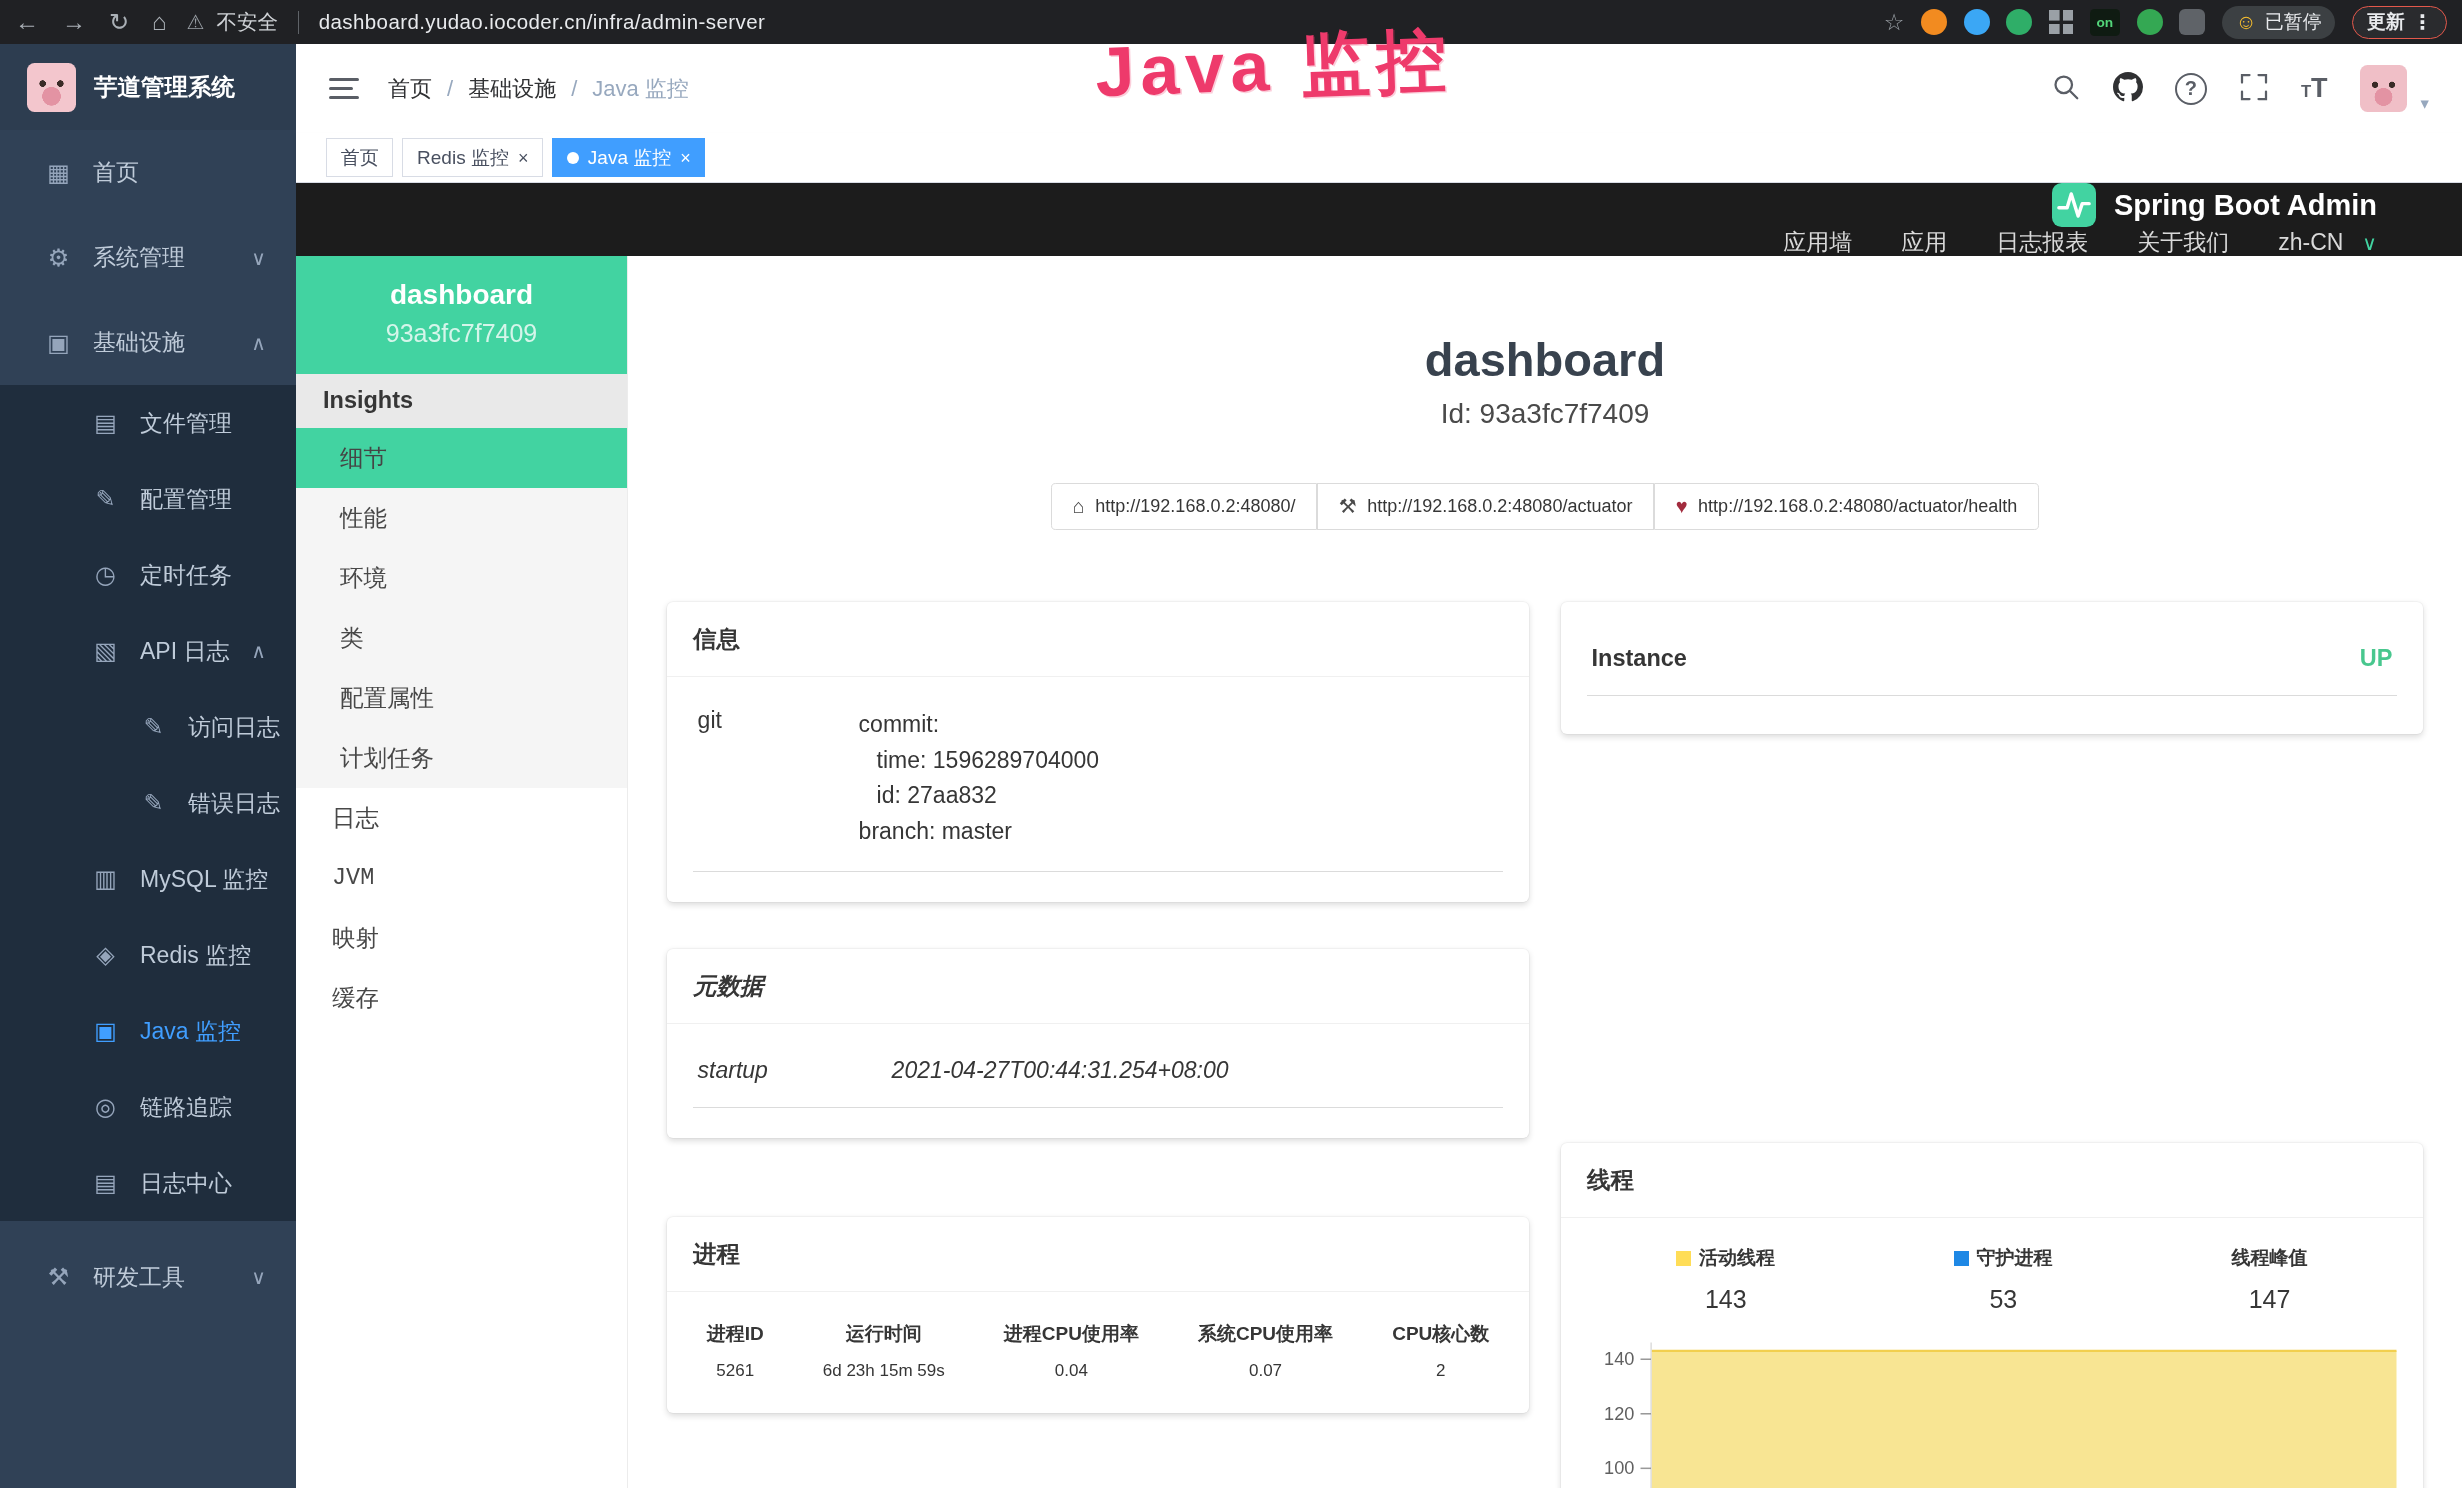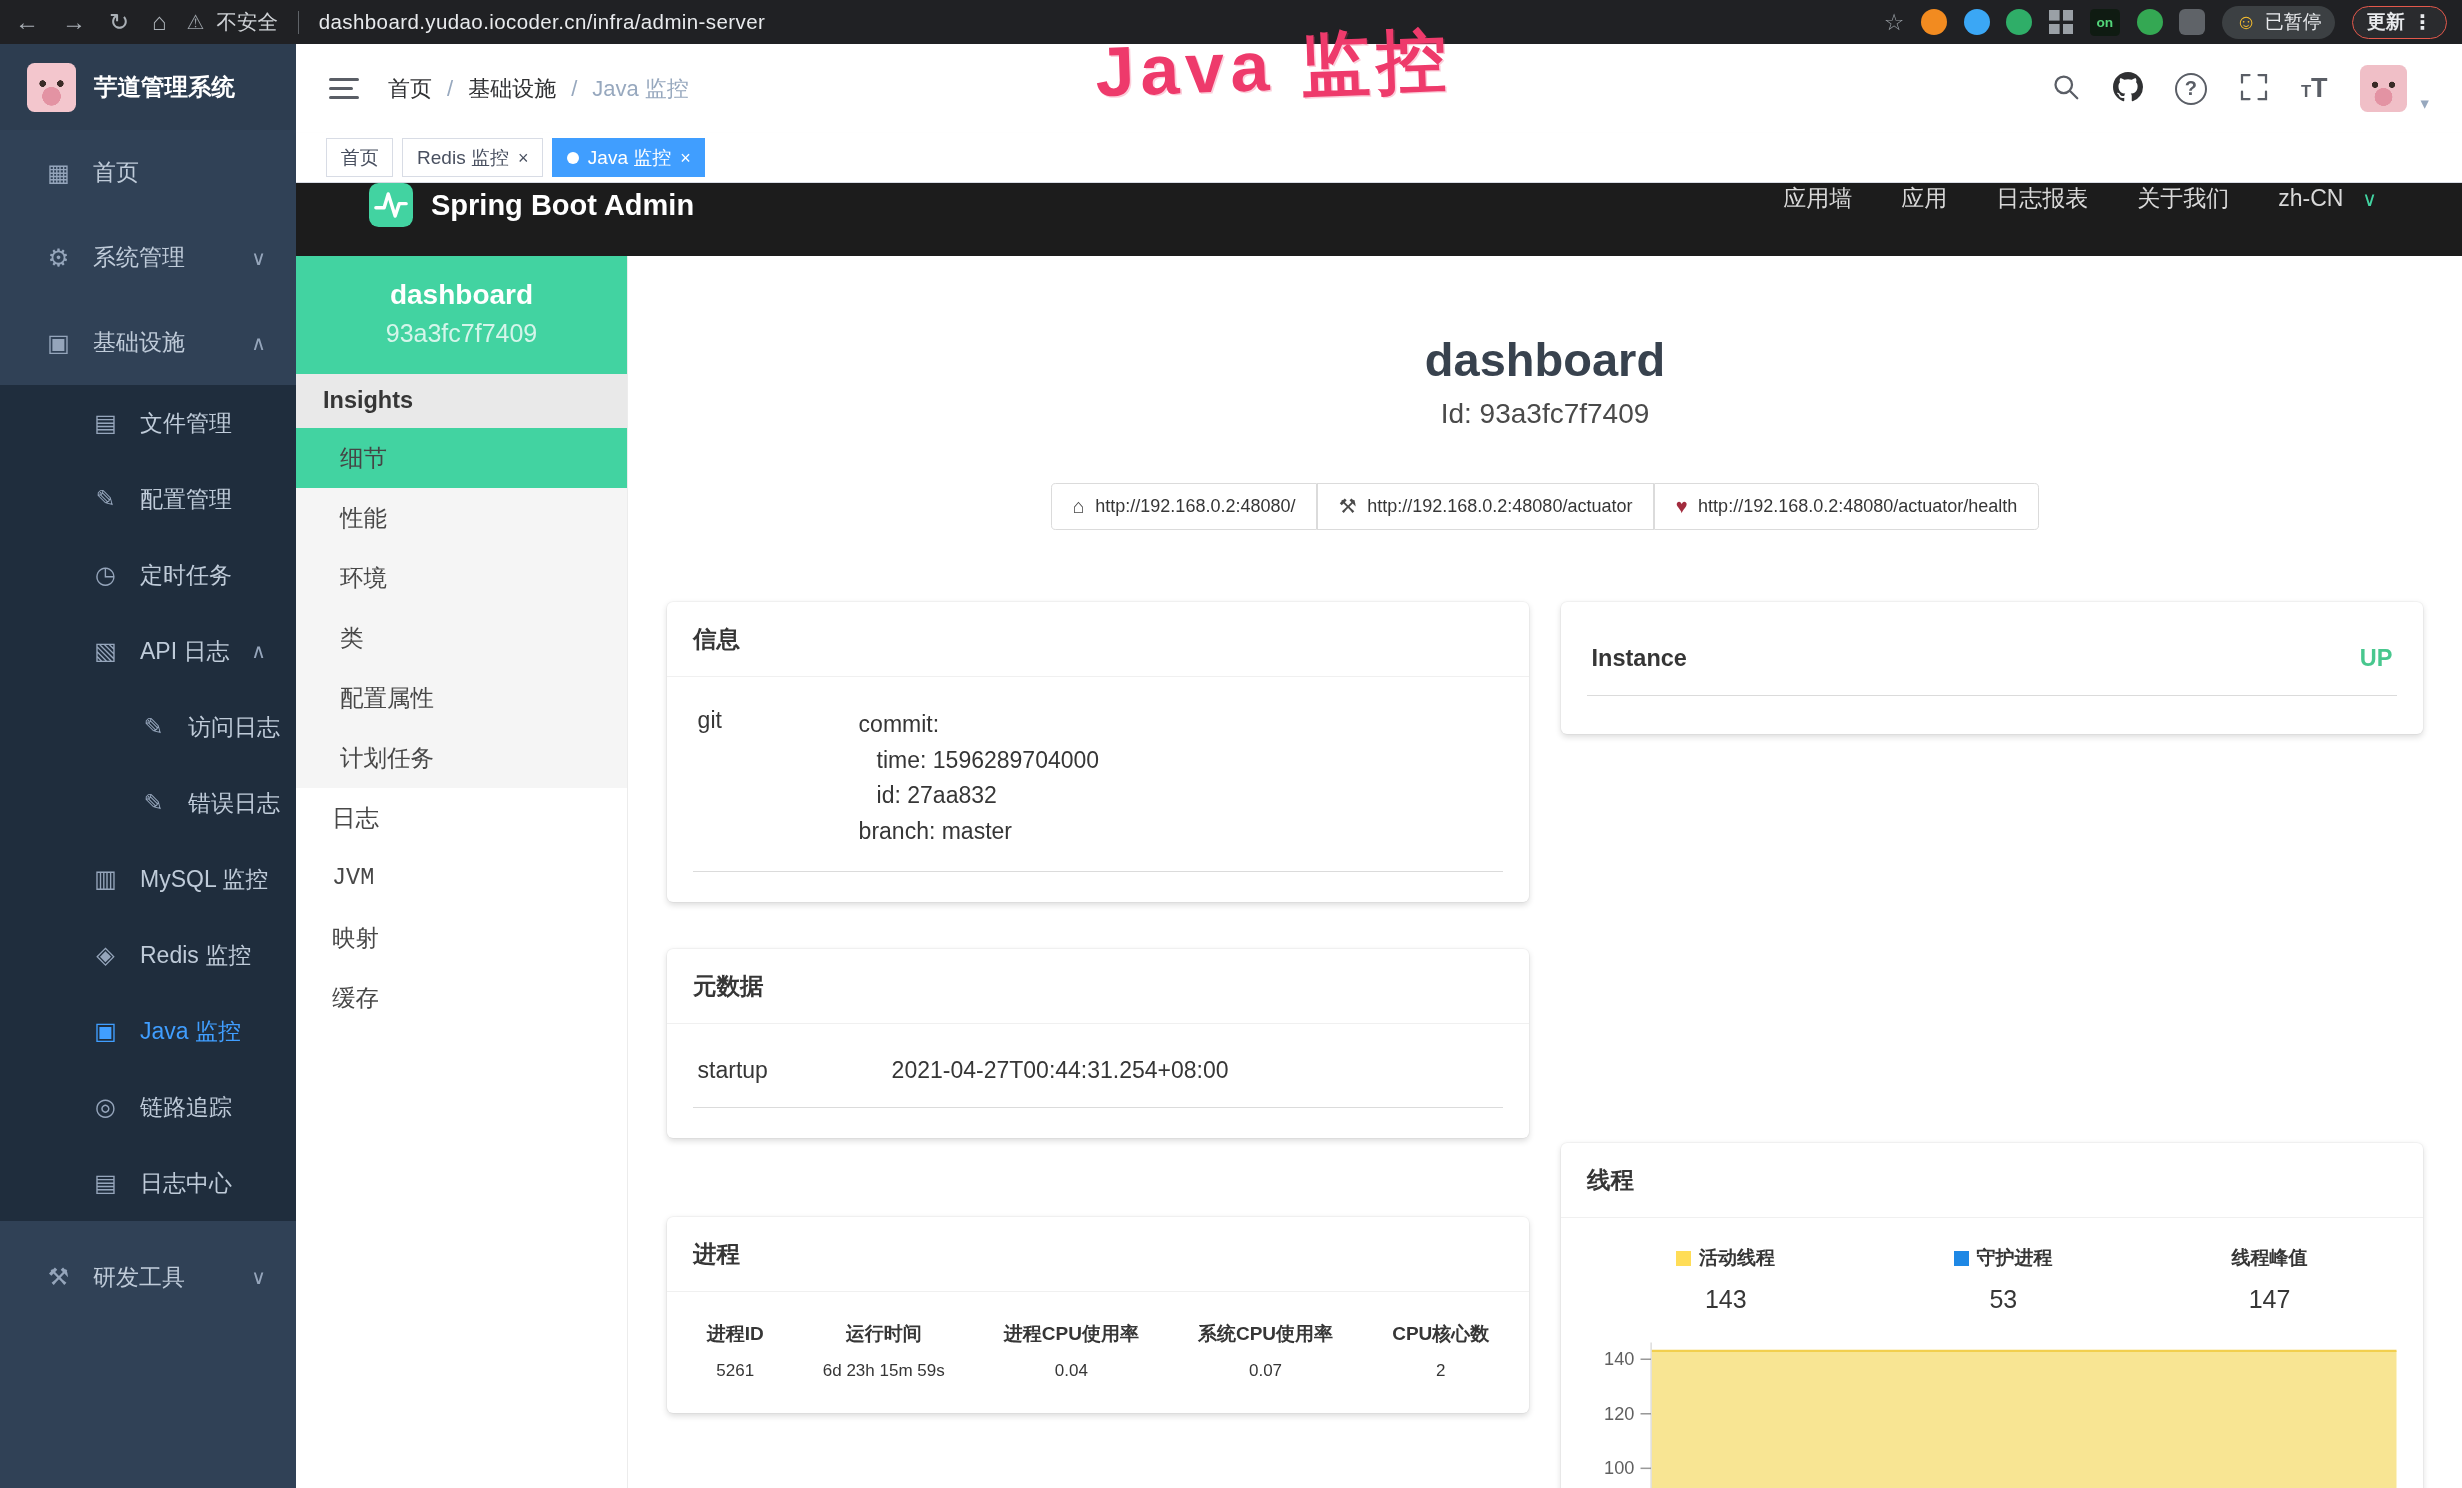--- a/index.html
+++ b/index.html
@@ -78,7 +78,7 @@
 
   
   .sba { flex:1; min-height:0; display:flex; flex-direction:column; }
-  .sba-header { height:73px; background:#1c1c1c; display:flex; align-items:flex-start; padding:0 85px 0 73px; flex-shrink:0; }
+  .sba-header { height:73px; background:#1c1c1c; display:flex; align-items:flex-end; padding:0 85px 0 73px; flex-shrink:0;flex-direction:column; }
   .sba-brand { display:flex; align-items:center; gap:18px; font-size:29px; font-weight:bold; color:#fff; cursor:pointer; }
   .sba-nav { margin-left:auto; display:flex; align-items:center; gap:49px; font-size:23px; color:#d9d9d9; }
   .sba-nav span { cursor:pointer; white-space:nowrap; }

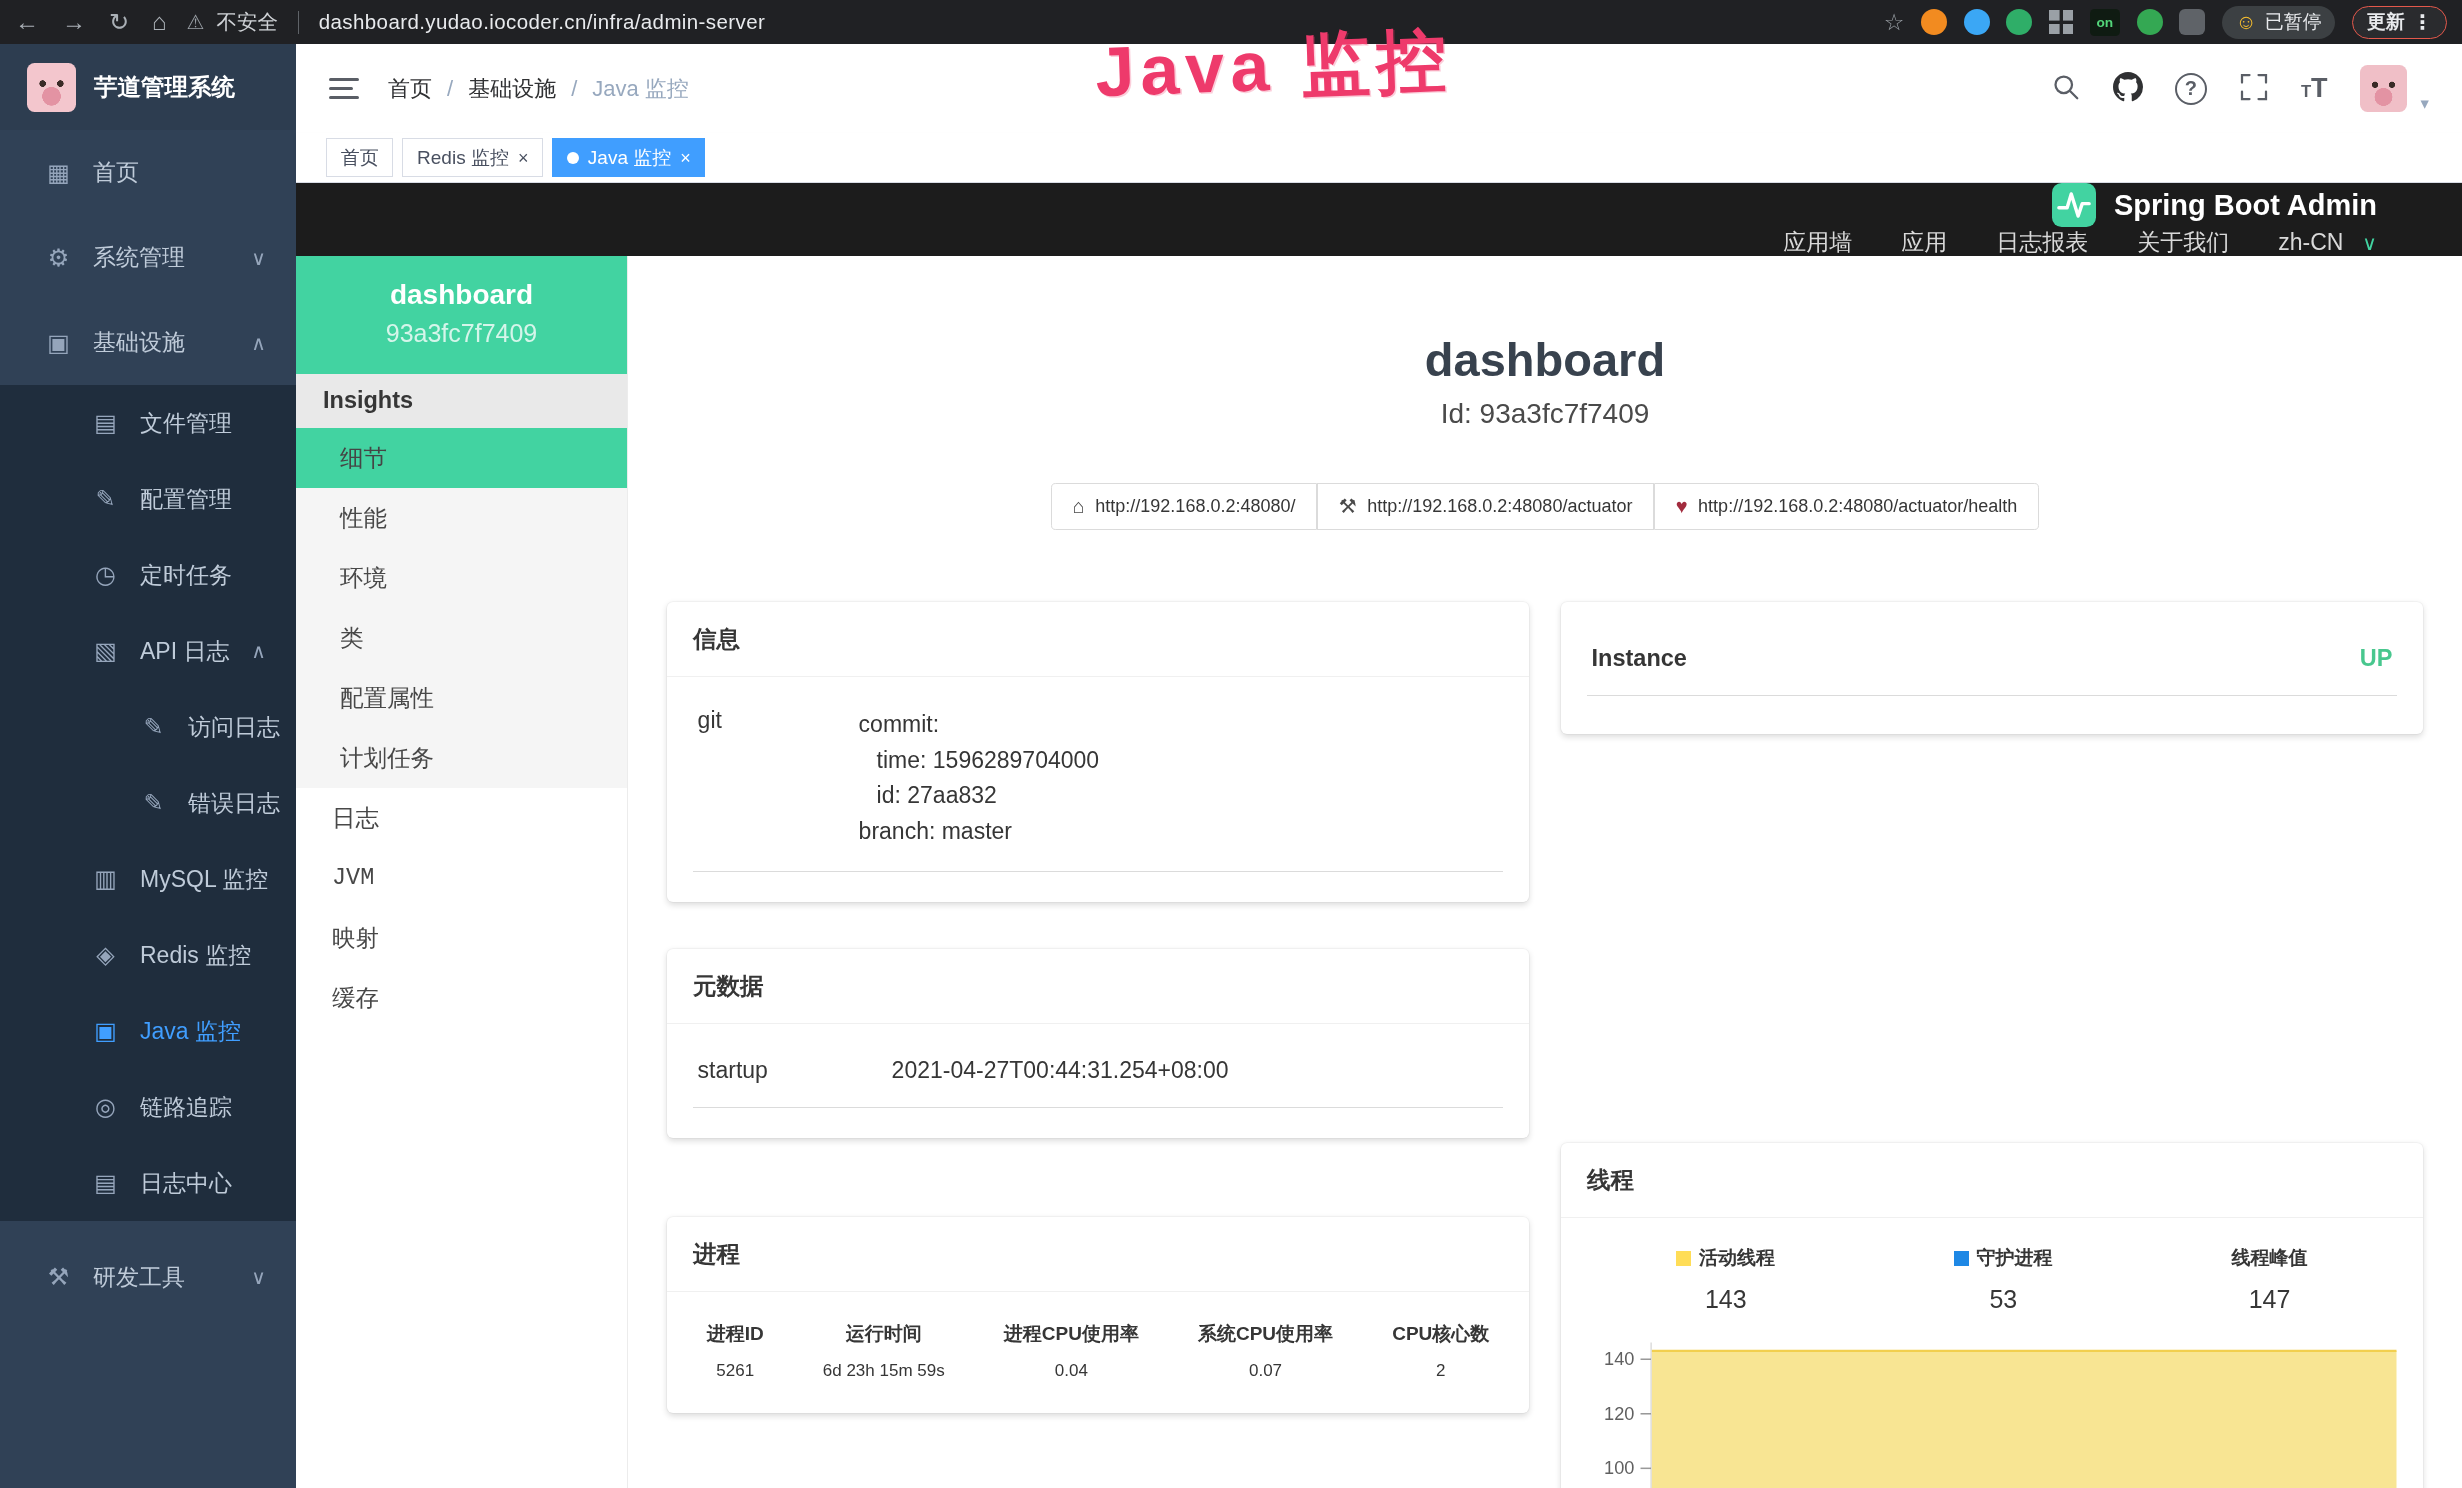--- a/index.html
+++ b/index.html
@@ -139,7 +139,7 @@
   .titem .val { font-size:25px; margin-top:13.7px; }
   .chart { margin-top:21px; }
 
-  .card.metadata { margin-top:47px; }
+  .card.metadata { margin-top:47px;font-style:italic; }
   .card.process { margin-top:79px; }
   .card.threads { margin-top:409px; }
 

